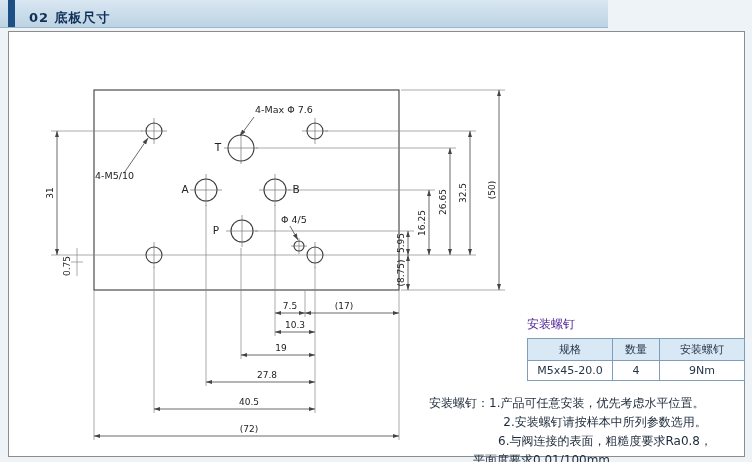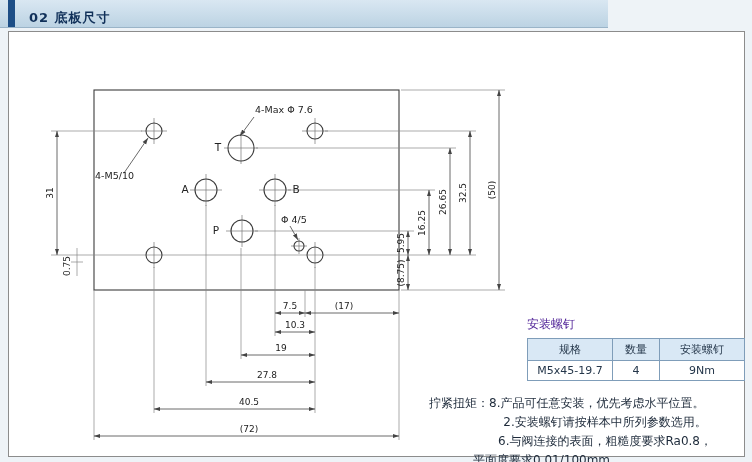--- a/index.html
+++ b/index.html
@@ -182,7 +182,7 @@
         <th>安装螺钉</th>
       </tr>
       <tr>
-        <td>M5x45-19.7</td>
+        <td>M5x45-20.0</td>
         <td>4</td>
         <td>9Nm</td>
       </tr>

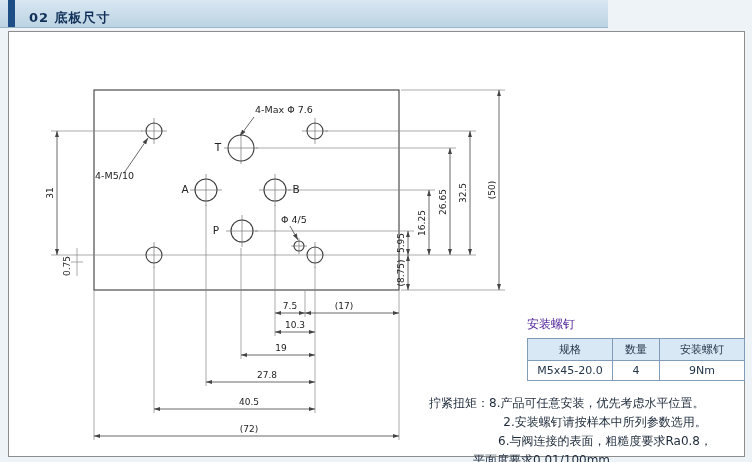--- a/index.html
+++ b/index.html
@@ -192,7 +192,7 @@
 
   <div class="notes">
     <div>
-      <span>拧紧扭矩：</span><span>8.产品可任意安装，优先考虑水平位置。</span>
+      <span>安装螺钉：</span><span>8.产品可任意安装，优先考虑水平位置。</span>
     </div>
     <div class="cont">2.安装螺钉请按样本中所列参数选用。</div>
     <div class="cont">6.与阀连接的表面，粗糙度要求Ra0.8，</div>

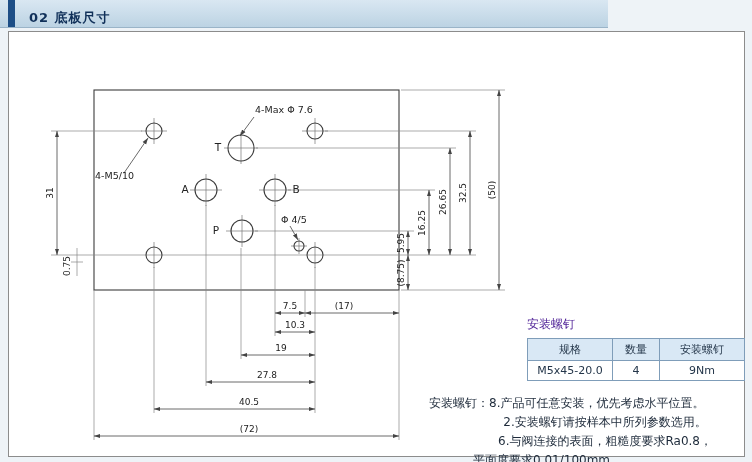--- a/index.html
+++ b/index.html
@@ -192,7 +192,7 @@
 
   <div class="notes">
     <div>
-      <span>安装螺钉：</span><span>8.产品可任意安装，优先考虑水平位置。</span>
+      <span>安装螺钉：</span><span>1.产品可任意安装，优先考虑水平位置。</span>
     </div>
     <div class="cont">2.安装螺钉请按样本中所列参数选用。</div>
     <div class="cont">6.与阀连接的表面，粗糙度要求Ra0.8，</div>

